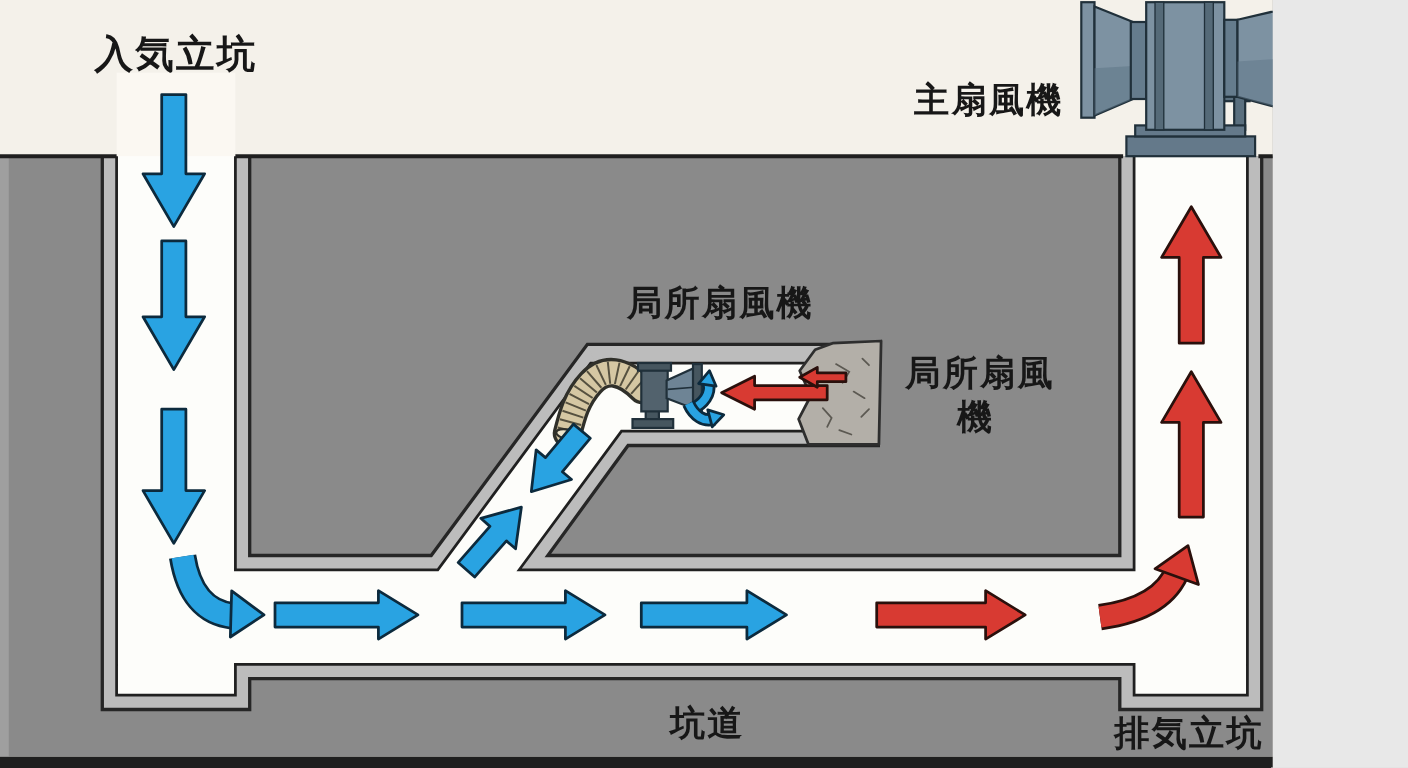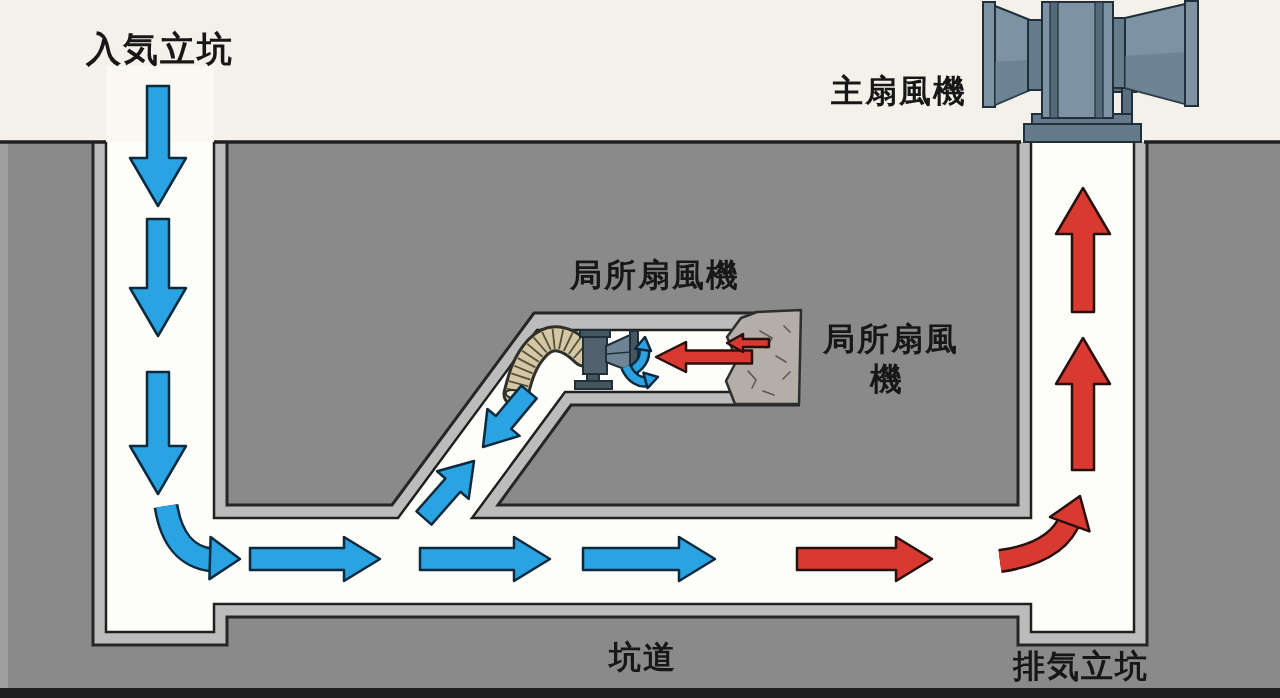--- a/index.html
+++ b/index.html
@@ -3,7 +3,7 @@
 <meta charset="utf-8">
 <style>
   html,body{margin:0;padding:0;background:#e8e8e8;}
-  #stage{position:relative;width:1280px;height:698px;overflow:hidden;background:#a3a3a3;
+  #stage{position:relative;width:1157px;height:698px;overflow:hidden;background:#a3a3a3;
          font-family:"Liberation Sans","DejaVu Sans",sans-serif;}
   svg{display:block;}
   text{font-family:"Liberation Sans","DejaVu Sans",sans-serif;font-weight:600;fill:#171717;}

